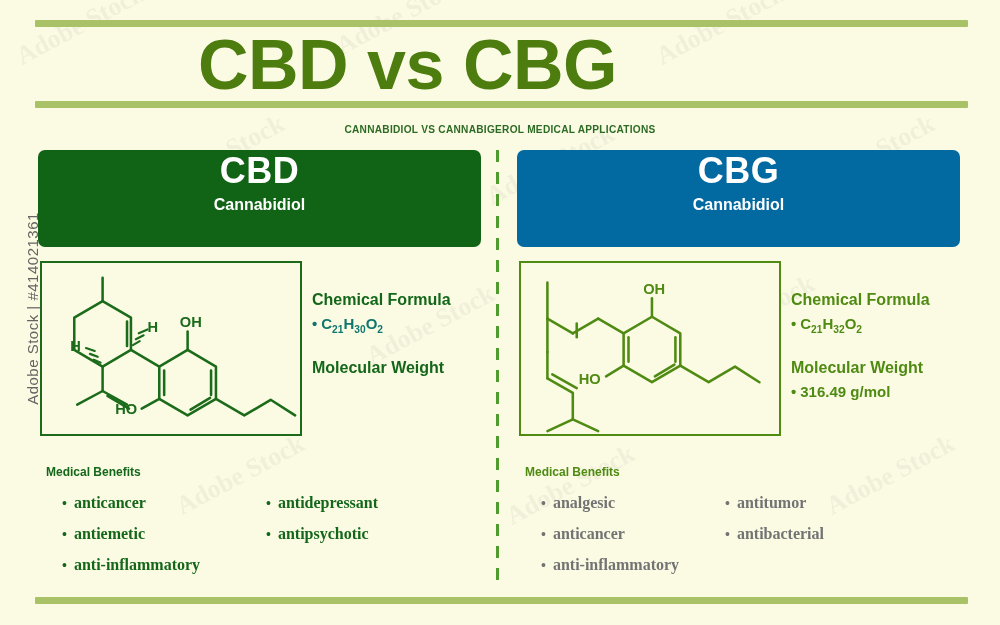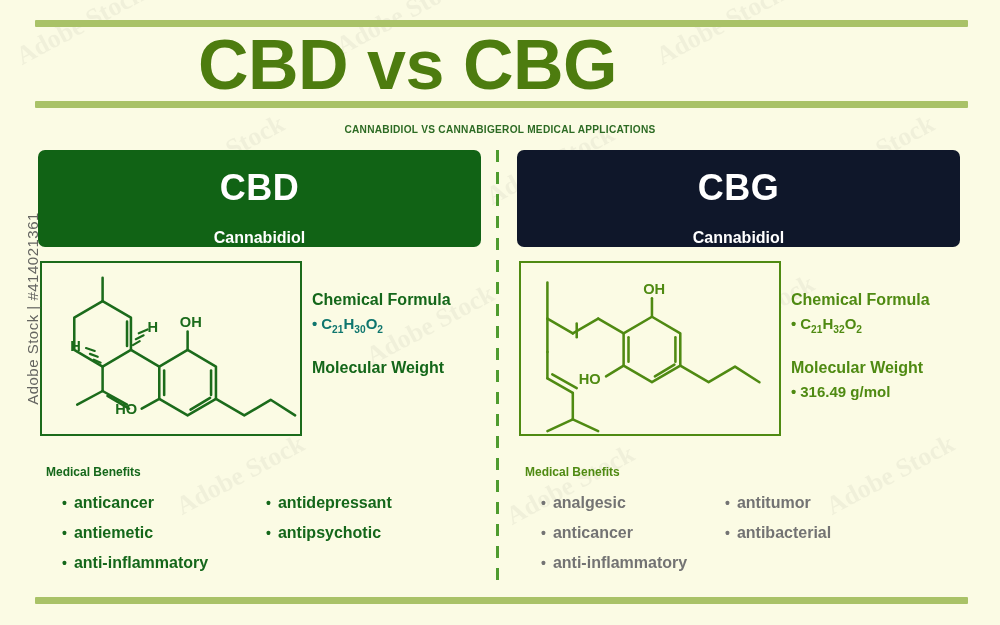--- a/index.html
+++ b/index.html
@@ -72,7 +72,6 @@
     color: #ffffff;
     text-align: center;
     box-sizing: border-box;
-    padding-top: 17px;
   }
   .card-cbd { background: #116315; }
   .card-cbg { background: #0f172a; }

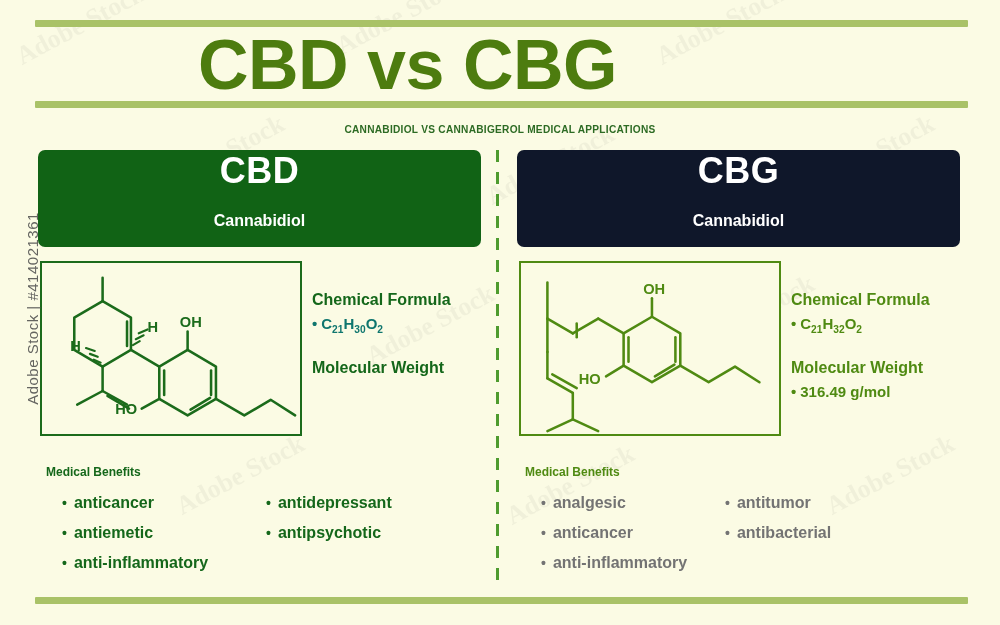--- a/index.html
+++ b/index.html
@@ -74,7 +74,7 @@
     box-sizing: border-box;
   }
   .card-cbd { background: #116315; }
-  .card-cbg { background: #0f172a; }
+  .card-cbg { background: #0369a1; }
   .card-abbr {
     font-size: 36px; font-weight: bold;
     line-height: 42px; letter-spacing: 0.5px;

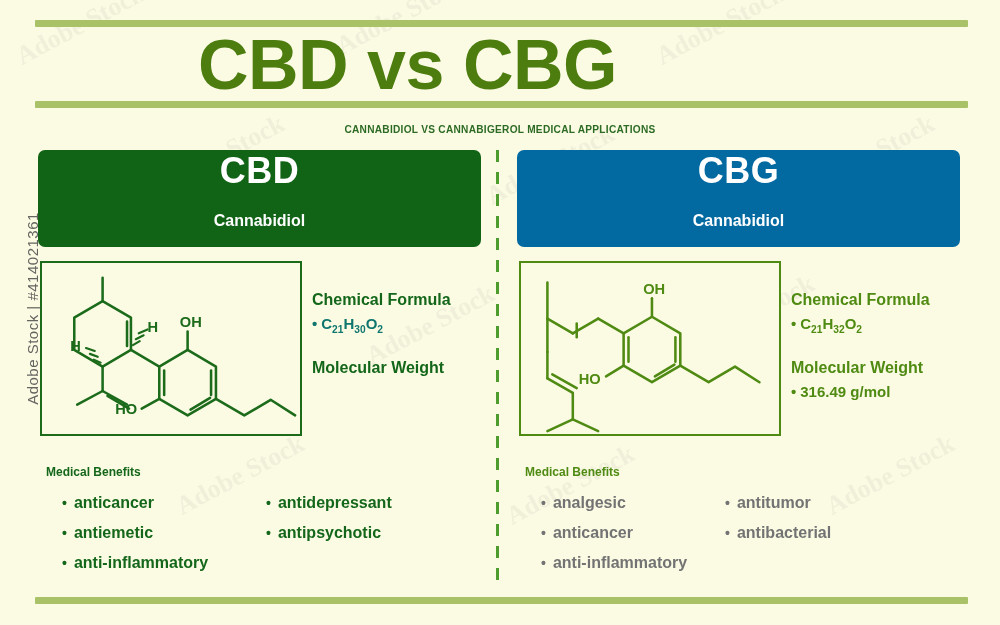--- a/index.html
+++ b/index.html
@@ -81,7 +81,7 @@
   }
   .card-name {
     font-size: 16px; font-weight: bold;
-    line-height: 22px; margin-top: 18px;
+    line-height: 22px; margin-top: 2px;
   }
 
   

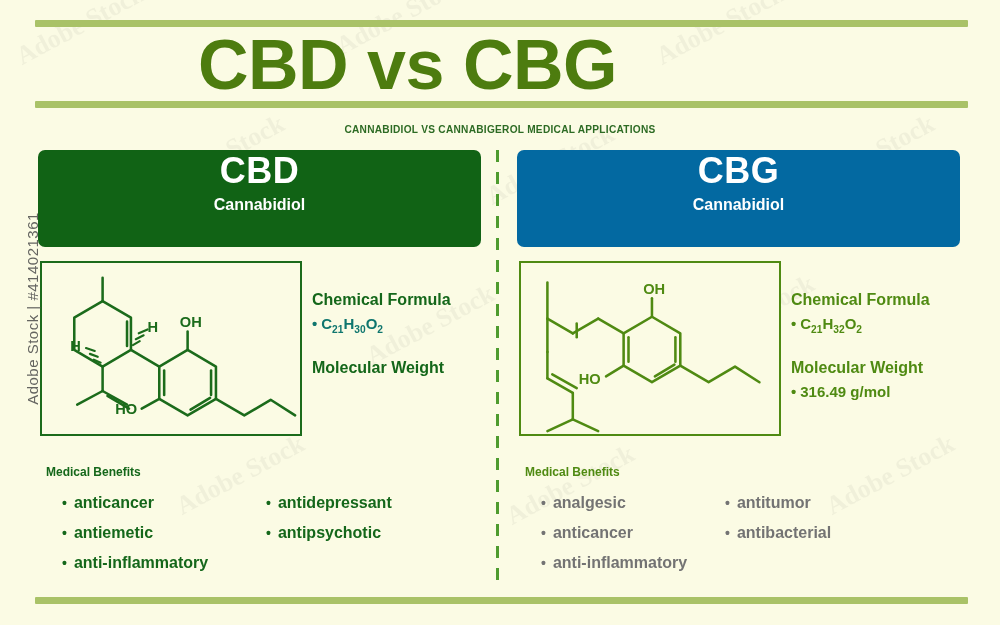--- a/index.html
+++ b/index.html
@@ -130,7 +130,7 @@
   .col-right .ben-head { color: #4f8a12; }
   .ben-cols { position: relative; height: 96px; }
   .ben-col {
-    position: absolute; top: 0;
+    position: absolute; top: 0; font-family: Liberation Serif, serif;
   }
   .ben-col-a { left: 24px; }
   .col-left  .ben-col-b { left: 228px; }

